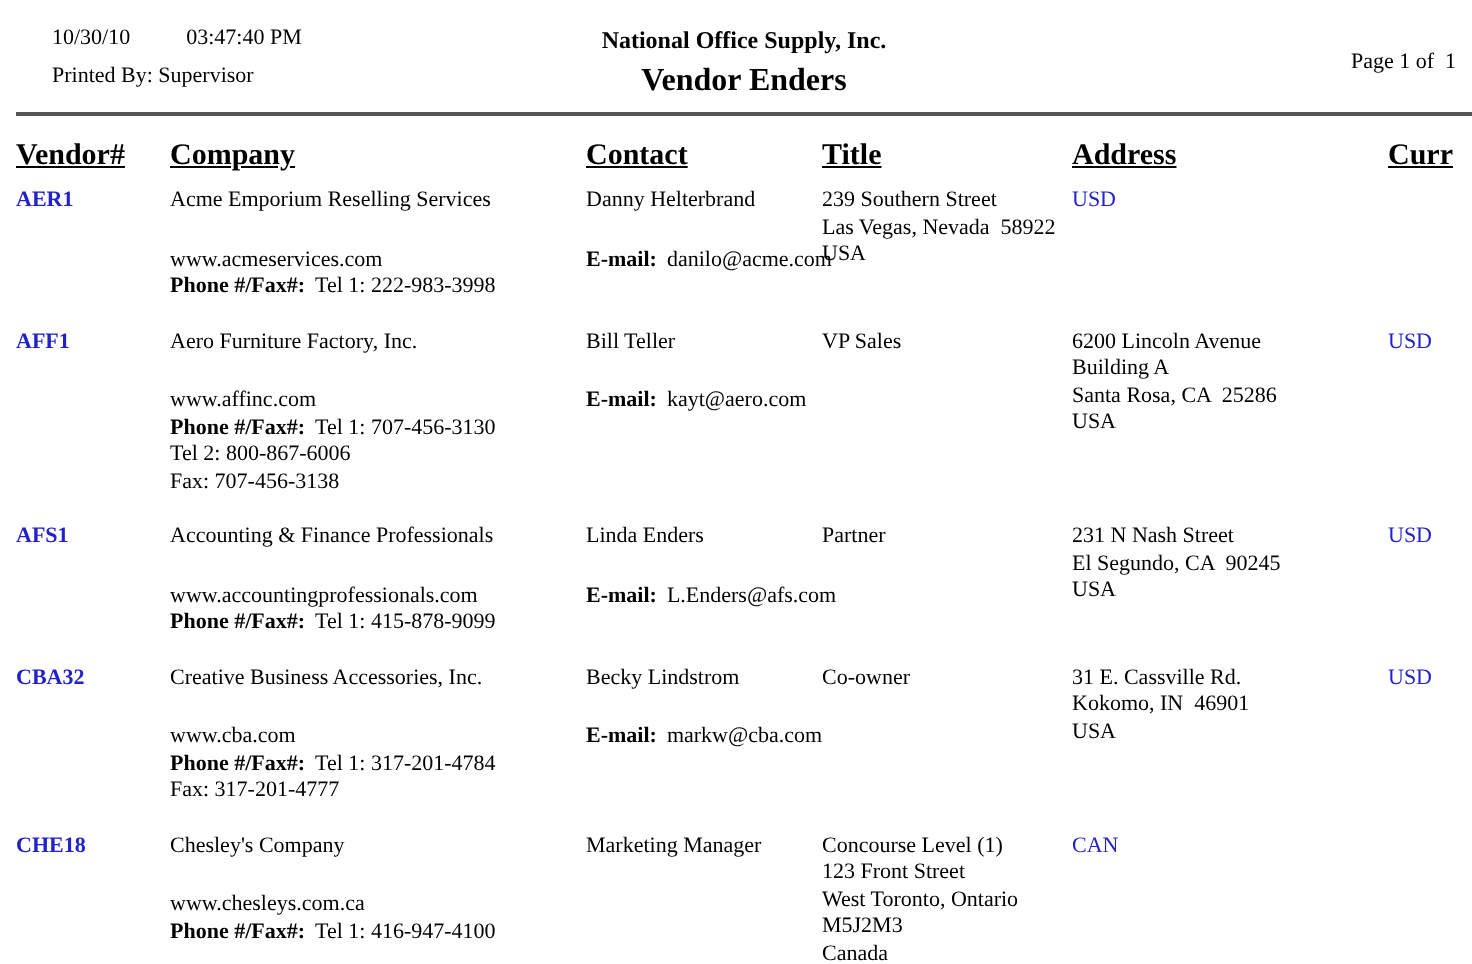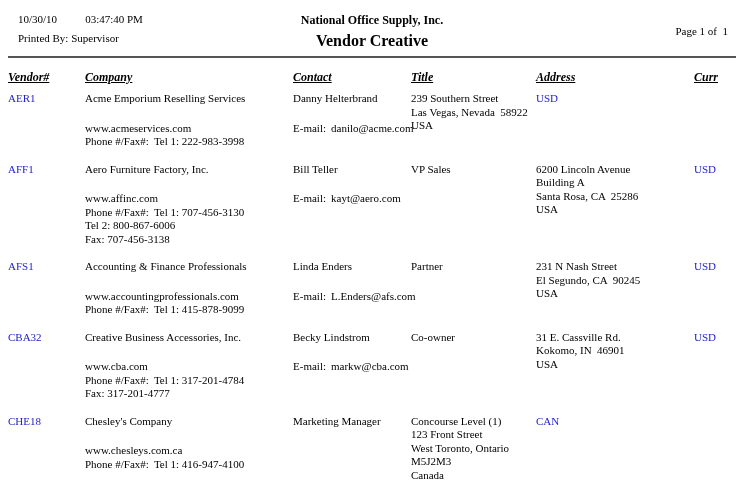--- a/index.html
+++ b/index.html
@@ -17,7 +17,7 @@
   .hdr-row { position: relative; width: 728px; }
   .hdr-row1 { height: 16px; }
   .hdr-row2 { height: 20px; margin-top: 3px; }
-  .hdr-left { position: absolute; left: 10px; top: 0; white-space: pre; }
+  .hdr-left { position: absolute; left: 18px; top: 0; white-space: pre; }
   .hdr-center { position: absolute; left: 0; right: 0; top: 0; text-align: center; }
   .hdr-right { position: absolute; right: 8px; top: 12px; white-space: pre; }
   .print-time { margin-left: 28px; }

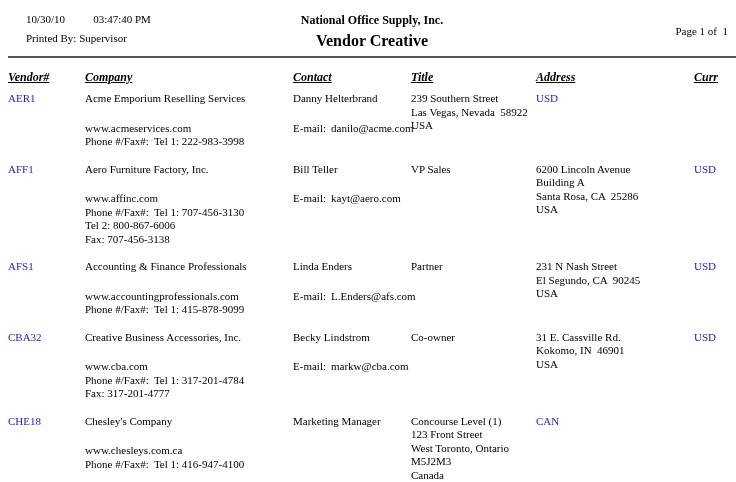--- a/index.html
+++ b/index.html
@@ -54,7 +54,7 @@
   </div>
   <div class="hdr-row hdr-row2">
     <div class="hdr-left">Printed By: Supervisor</div>
-    <div class="hdr-center report-title">Vendor Creative</div>
+    <div class="hdr-center report-title">Vendor Enders</div>
   </div>
   <div class="divider"></div>
 

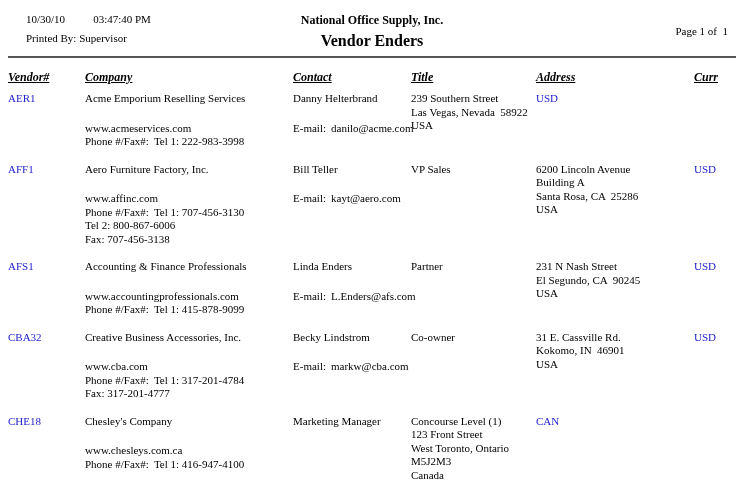--- a/index.html
+++ b/index.html
@@ -30,7 +30,7 @@
     grid-template-columns: 77px 208px 118px 125px 158px 42px;
     width: 728px;
   }
-  .colhead { margin-top: 12px; margin-bottom: 7px; font-weight: bold; font-size: 12px; font-style: italic; }
+  .colhead { margin-top: 12px; margin-bottom: 7px; font-weight: bold; font-size: 15px; }
   .colhead span { text-decoration: underline; justify-self: start; }
   
   .record { margin-bottom: 14px; }

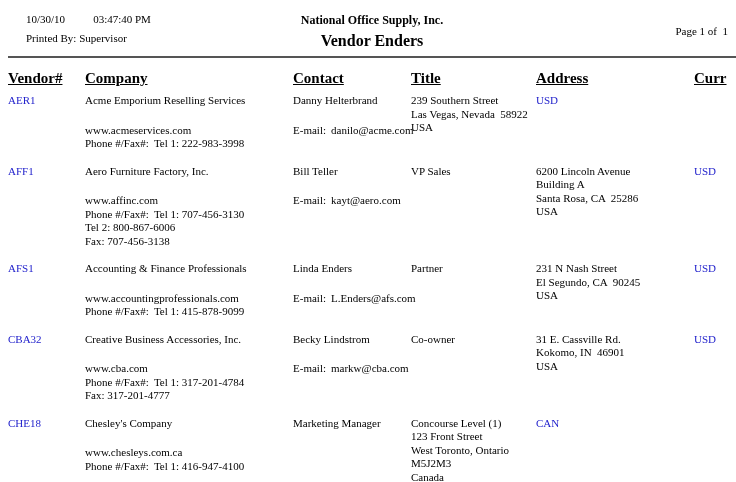--- a/index.html
+++ b/index.html
@@ -38,7 +38,7 @@
   .gap-top { margin-top: 16px; }
   .b { font-weight: normal; }
   .val { margin-left: 5px; }
-  .vid { font-weight: normal; cursor: pointer; }
+  .vid { font-weight: bold; cursor: pointer; }
   .curr-link { cursor: pointer; }
   .col { overflow: visible; }
 </style>

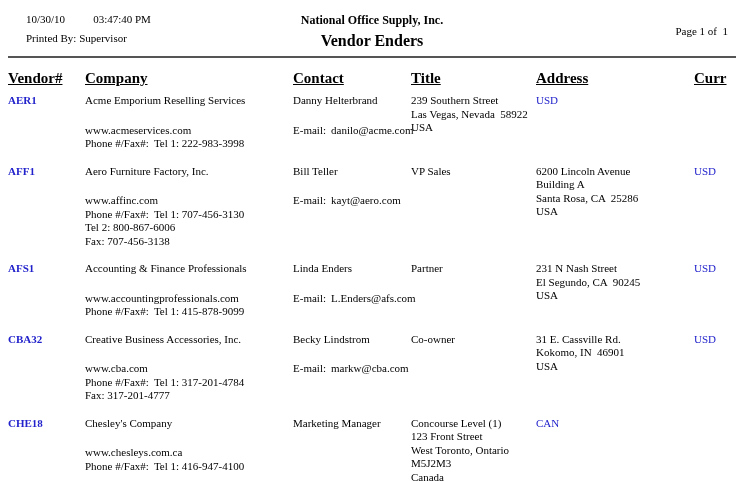--- a/index.html
+++ b/index.html
@@ -36,7 +36,7 @@
   .record { margin-bottom: 14px; }
   .line { line-height: 13.5px; white-space: pre; }
   .gap-top { margin-top: 16px; }
-  .b { font-weight: normal; }
+  .b { font-weight: bold; }
   .val { margin-left: 5px; }
   .vid { font-weight: bold; cursor: pointer; }
   .curr-link { cursor: pointer; }

